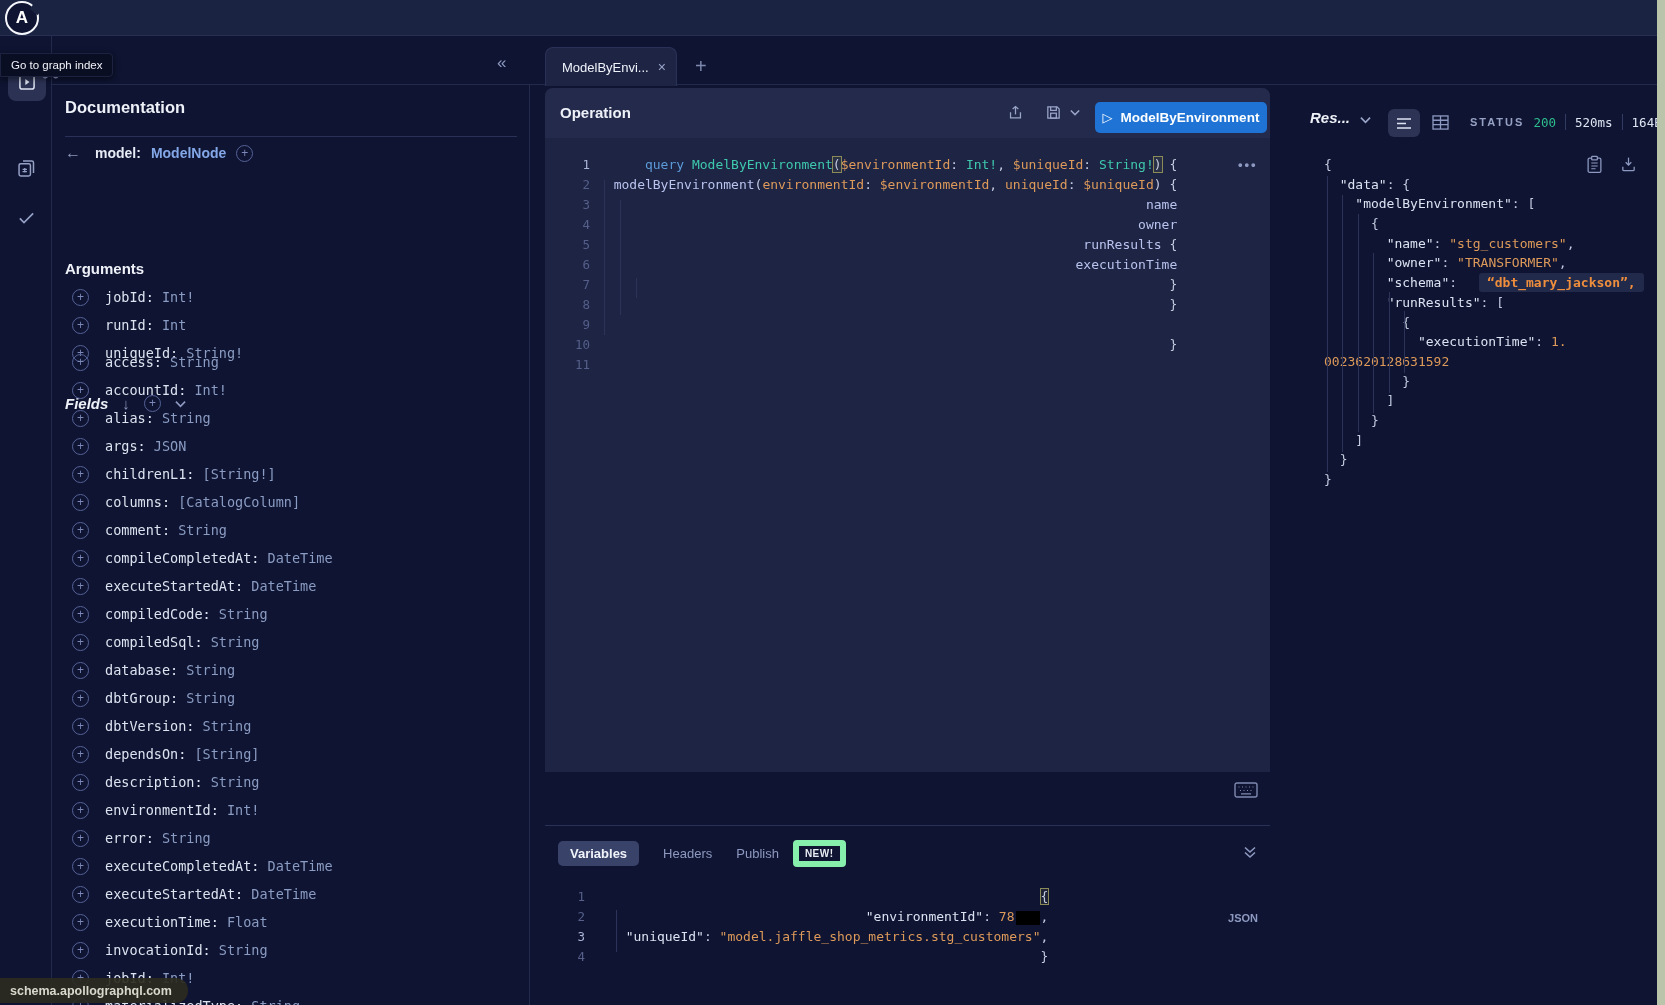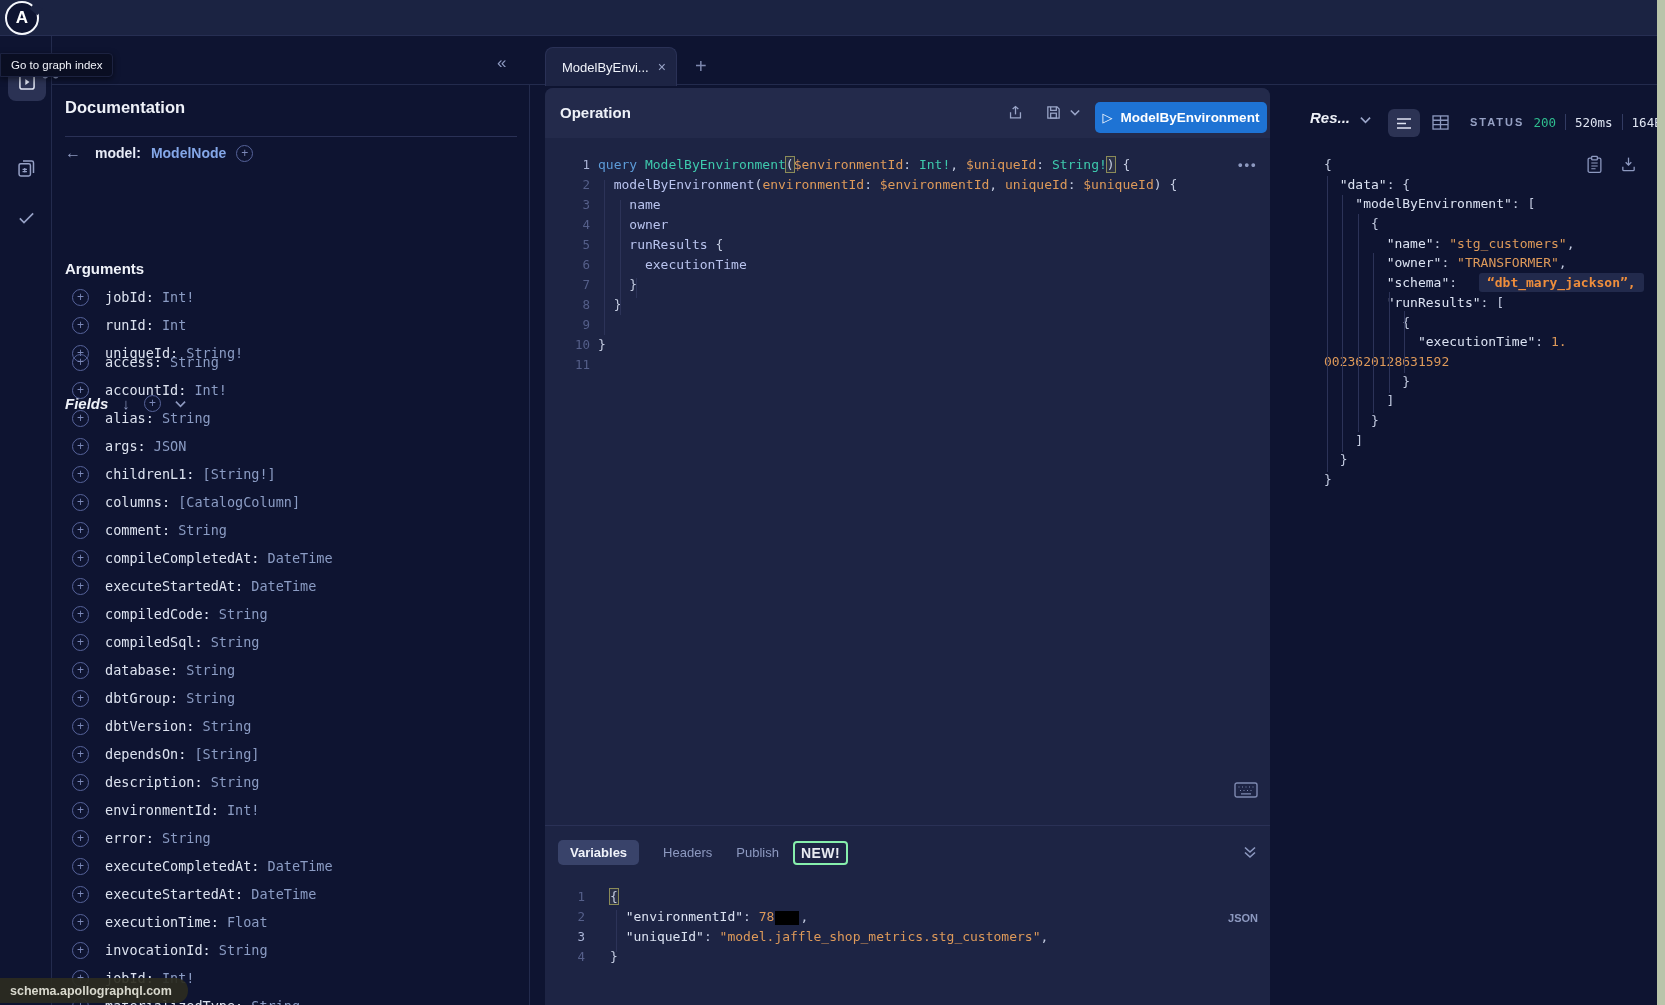--- a/index.html
+++ b/index.html
@@ -79,7 +79,7 @@
   #newtab { left:695px; top:55px; color:#7e89b0; font-size:20px; }
 
   
-  #card { left:545px; top:88px; width:725px; height:917px; background:#1d2444; border-radius:8px 8px 0 0;padding-left:44px; }
+  #card { left:545px; top:88px; width:725px; height:684px; background:#1d2444; border-radius:8px 8px 0 0;padding-left:44px; }
   #cardhead { position:absolute; left:0; top:0; width:725px; height:50px; background:#232a4b; border-radius:8px 8px 0 0; }
   #cardhead .title { position:absolute; left:15px; top:16px; font-size:15px; font-weight:bold; color:#eef1f8; }
   .hd-ic { position:absolute; top:16px; color:#9aa5c8; }

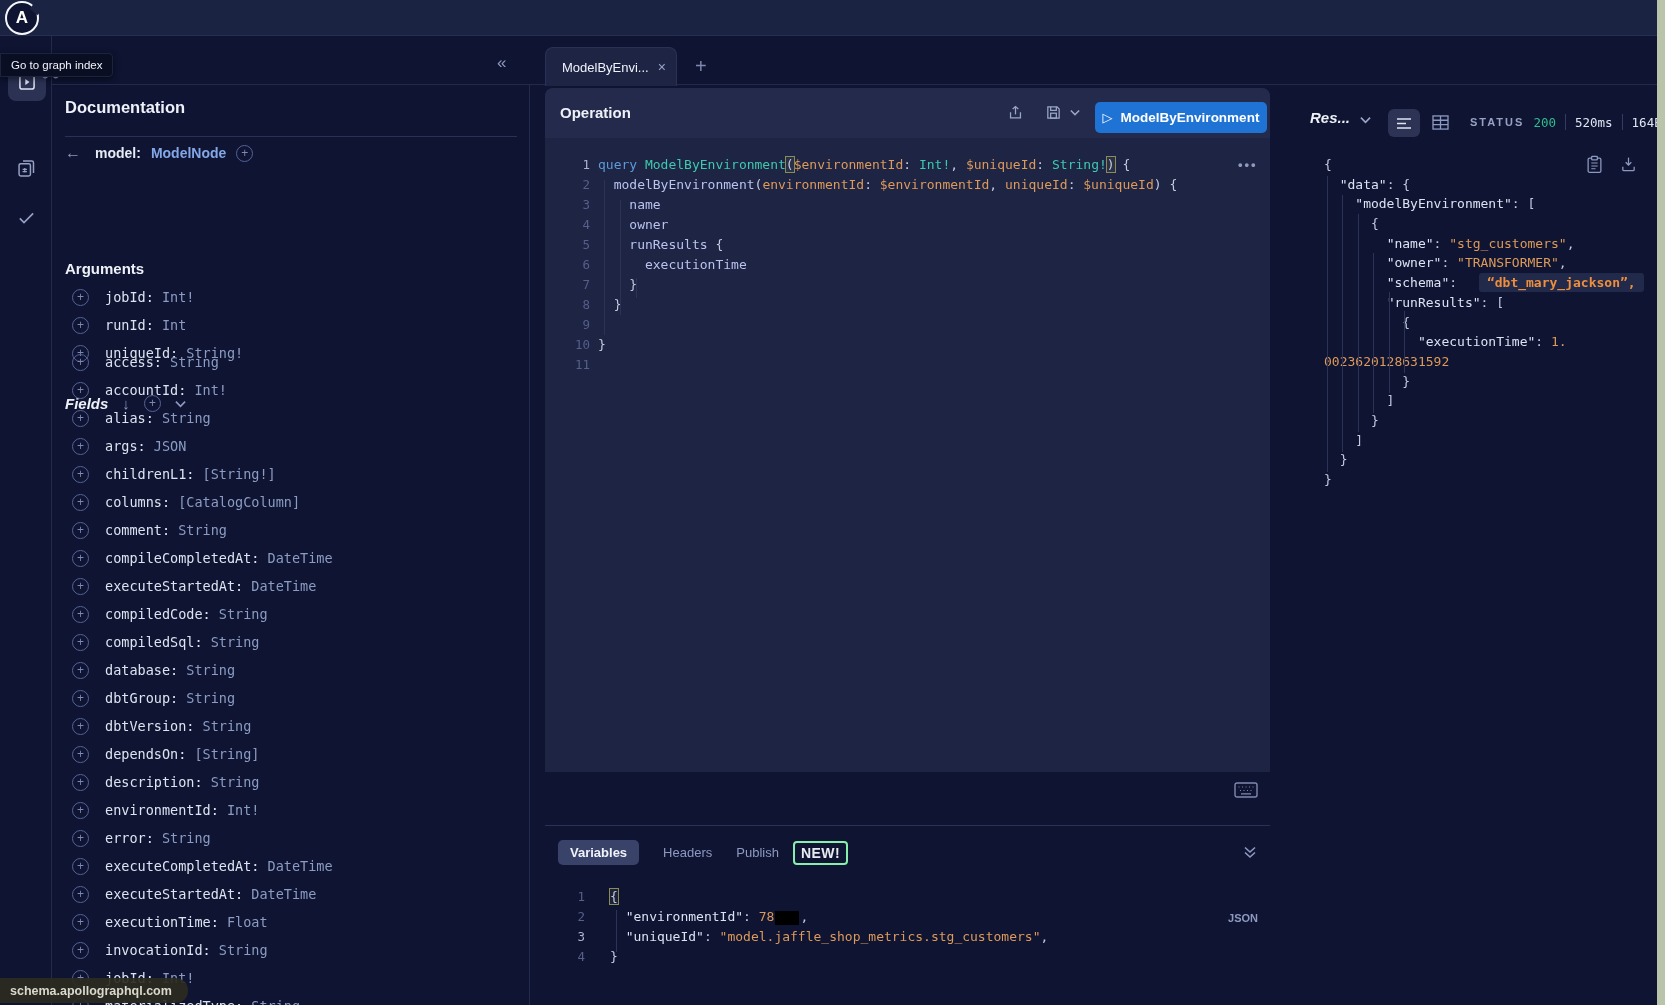--- a/index.html
+++ b/index.html
@@ -92,7 +92,7 @@
   .gutter div { height:20px; line-height:20px; }
   .gutter div.active { color:#aab4d6; }
   .codebody { position:absolute; font-family:"DejaVu Sans Mono",monospace; font-size:13px; }
-  .codebody .cl { height:20px; line-height:20px; white-space:pre; }
+  .codebody .cl { height:20px; line-height:20px; white-space:pre;text-align:right; }
   .tk-kw { color:#5c9bd8; } .tk-op { color:#3ec9ad; } .tk-typ { color:#3ec9ad; }
   .tk-var { color:#de9a5a; } .tk-arg { color:#de9a5a; }
   .tk-fld { color:#b9c3ee; } .tk-pun { color:#c3cbe0; }

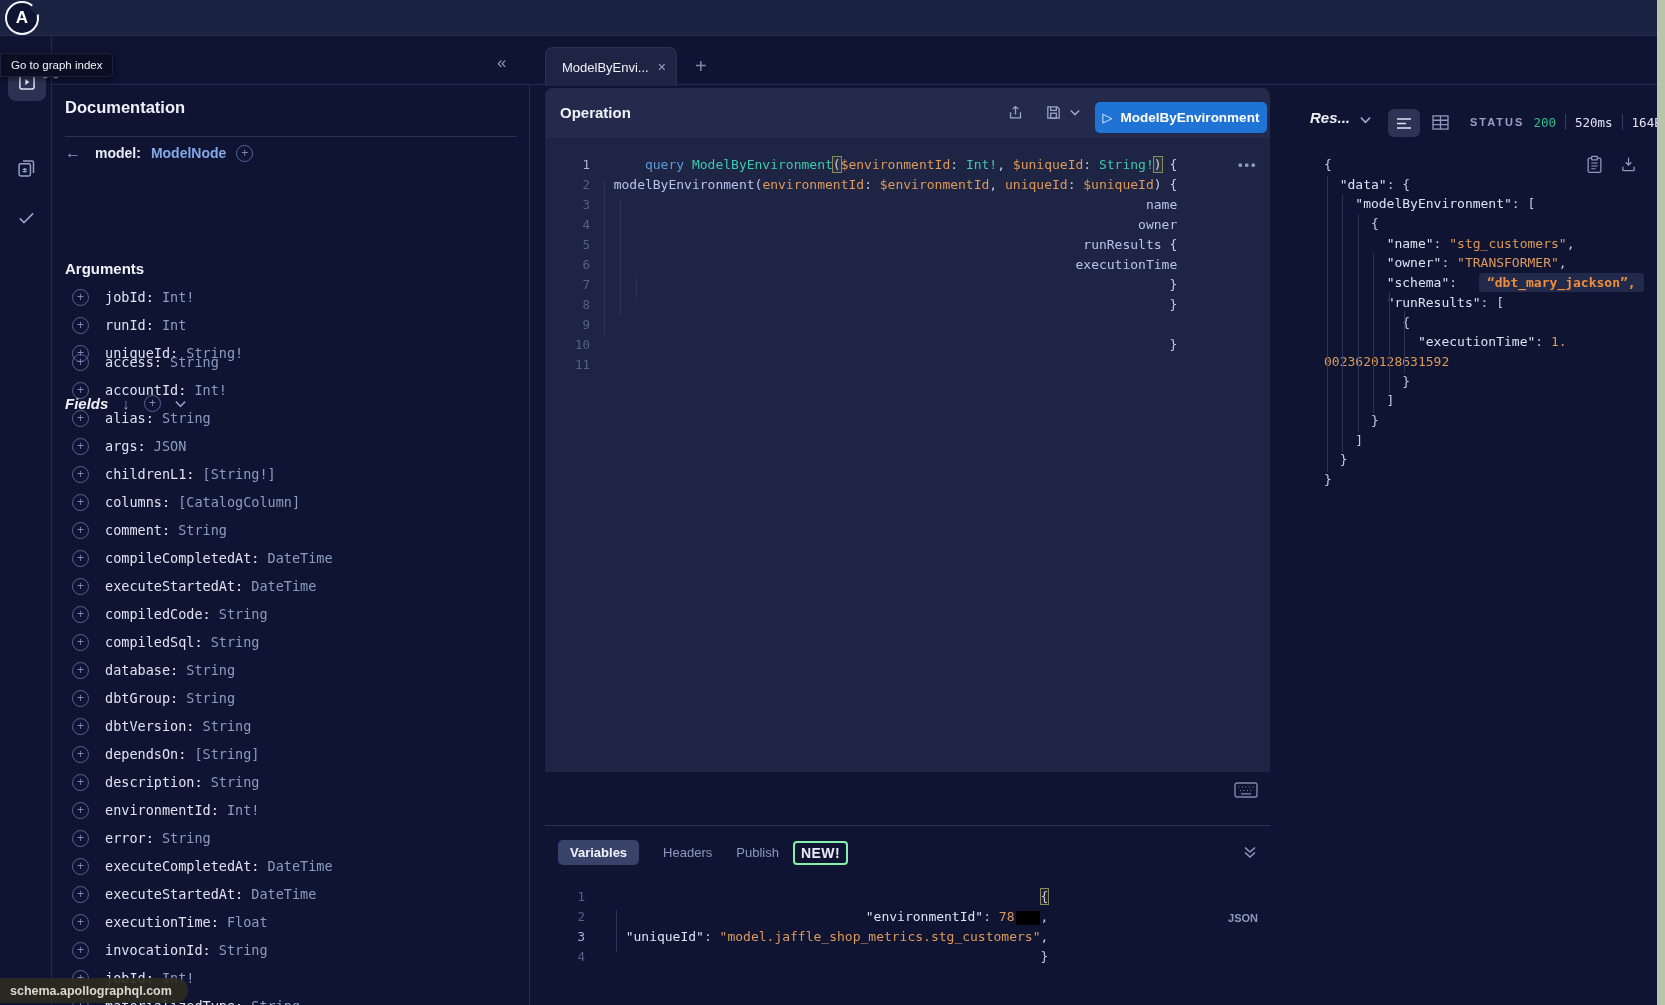--- a/index.html
+++ b/index.html
@@ -110,7 +110,7 @@
   #vartabs { left:558px; top:840px; display:flex; align-items:center; gap:24px; }
   .vtab-active { background:#39436a; border-radius:5px; padding:5px 12px; font-size:13px; font-weight:bold; color:#f0f3fa; }
   .vtab { font-size:13px; color:#8d99c0; }
-  #newbadge { border:2px solid #86efac; border-radius:4px; padding:2px 6px; font-size:14px; font-weight:bold;
+  #newbadge { border:6px solid #86efac; border-radius:4px; padding:2px 6px; font-size:10px; font-weight:bold;
               letter-spacing:.5px; color:#e8ebf2; margin-left:-10px; }
   #var-collapse { left:1243px; top:845px; color:#8d99c0; }
   #jsonlabel { left:1222px; top:912px; width:36px; text-align:right; font-size:11px; font-weight:bold; color:#8d99c0; }

